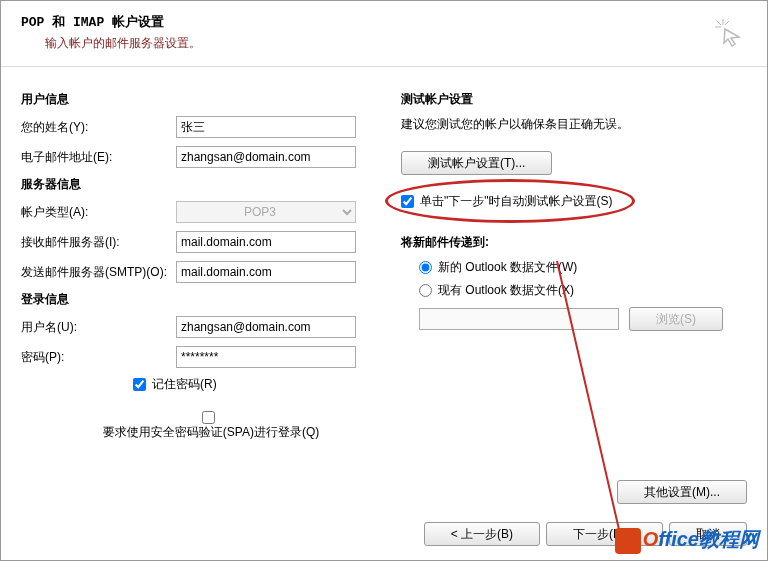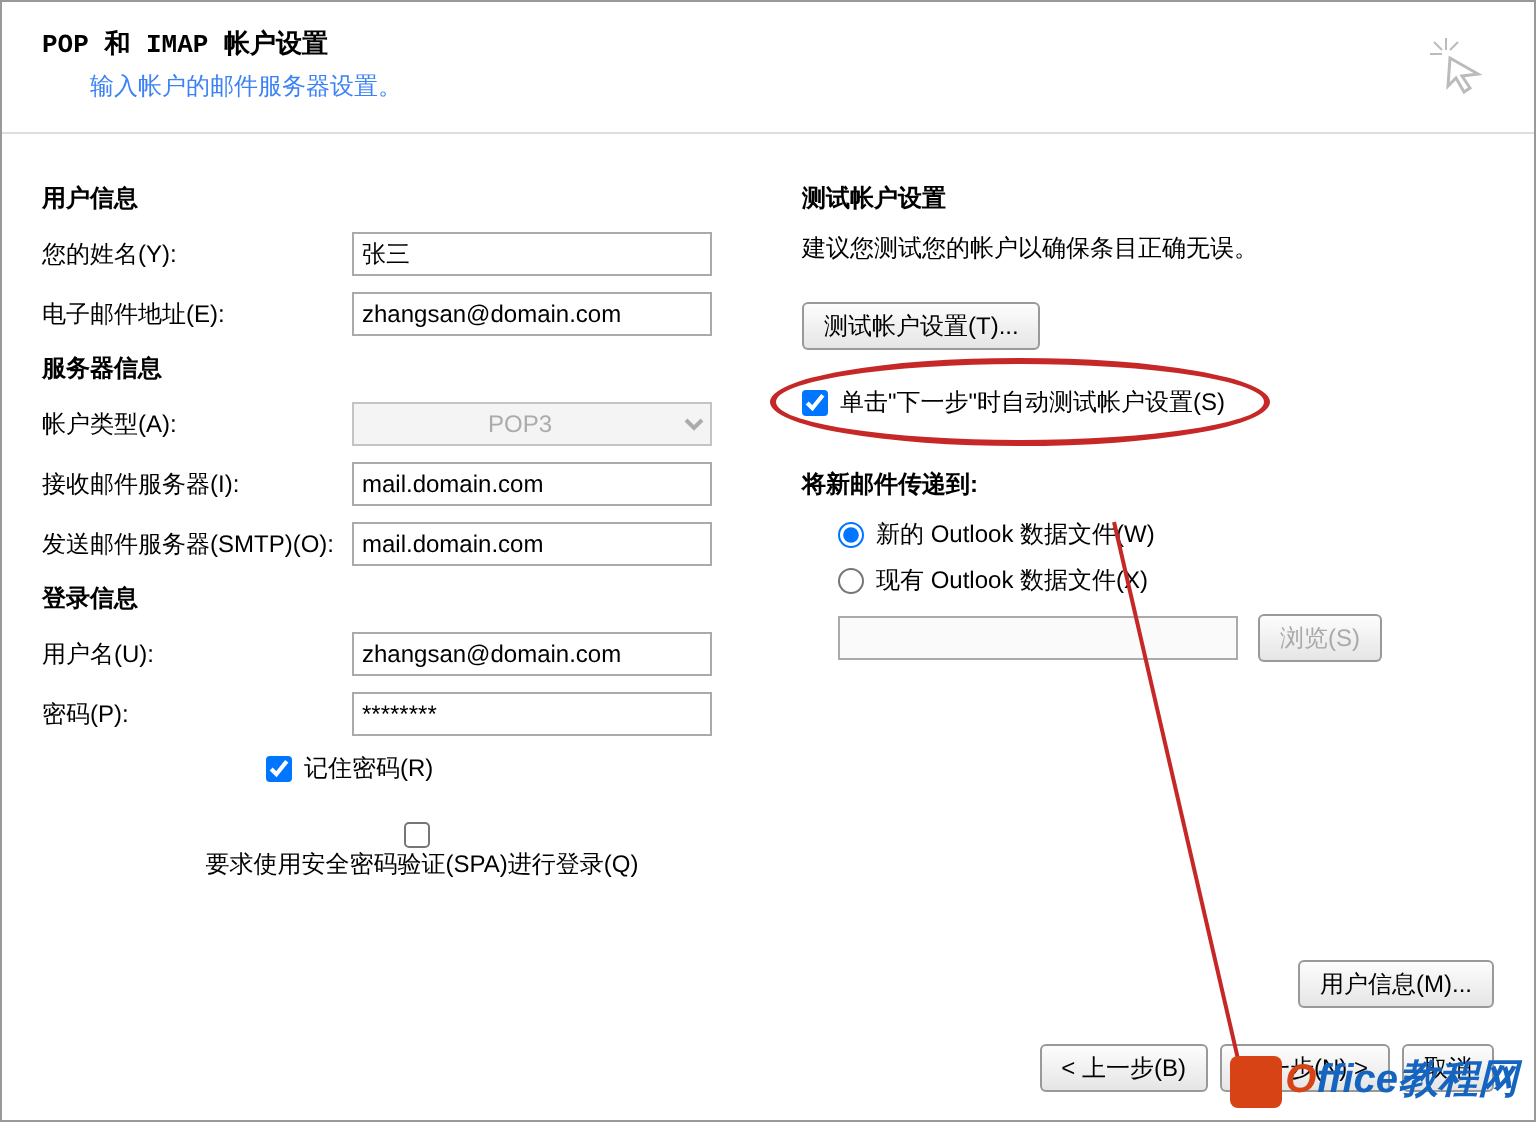--- a/index.html
+++ b/index.html
@@ -10,7 +10,7 @@
 .close-btn { position: absolute; right: 0; top: 0; width: 46px; height: 20px; background: linear-gradient(#e57373,#c62828); color: #fff; text-align: center; line-height: 18px; font-size: 11px; border: 1px solid #a33; border-bottom-left-radius: 3px; border-bottom-right-radius: 3px; cursor: pointer; }
 .header { padding: 12px 20px; border-bottom: 1px solid #ddd; position: relative; height: 66px; }
 .header .h-title { font-weight: bold; font-size: 13px; font-family: "Courier New", monospace; }
-.header .h-sub { margin-left: 24px; margin-top: 4px; color: #3b82f6; }
+.header .h-sub { margin-left: 24px; margin-top: 4px; color: #7f1d1d; }
 .cursor-icon { position: absolute; right: 24px; top: 16px; color: #bbb; font-size: 28px; }
 .body { display: flex; padding: 16px 20px 0 20px; }
 .col-l { width: 380px; }

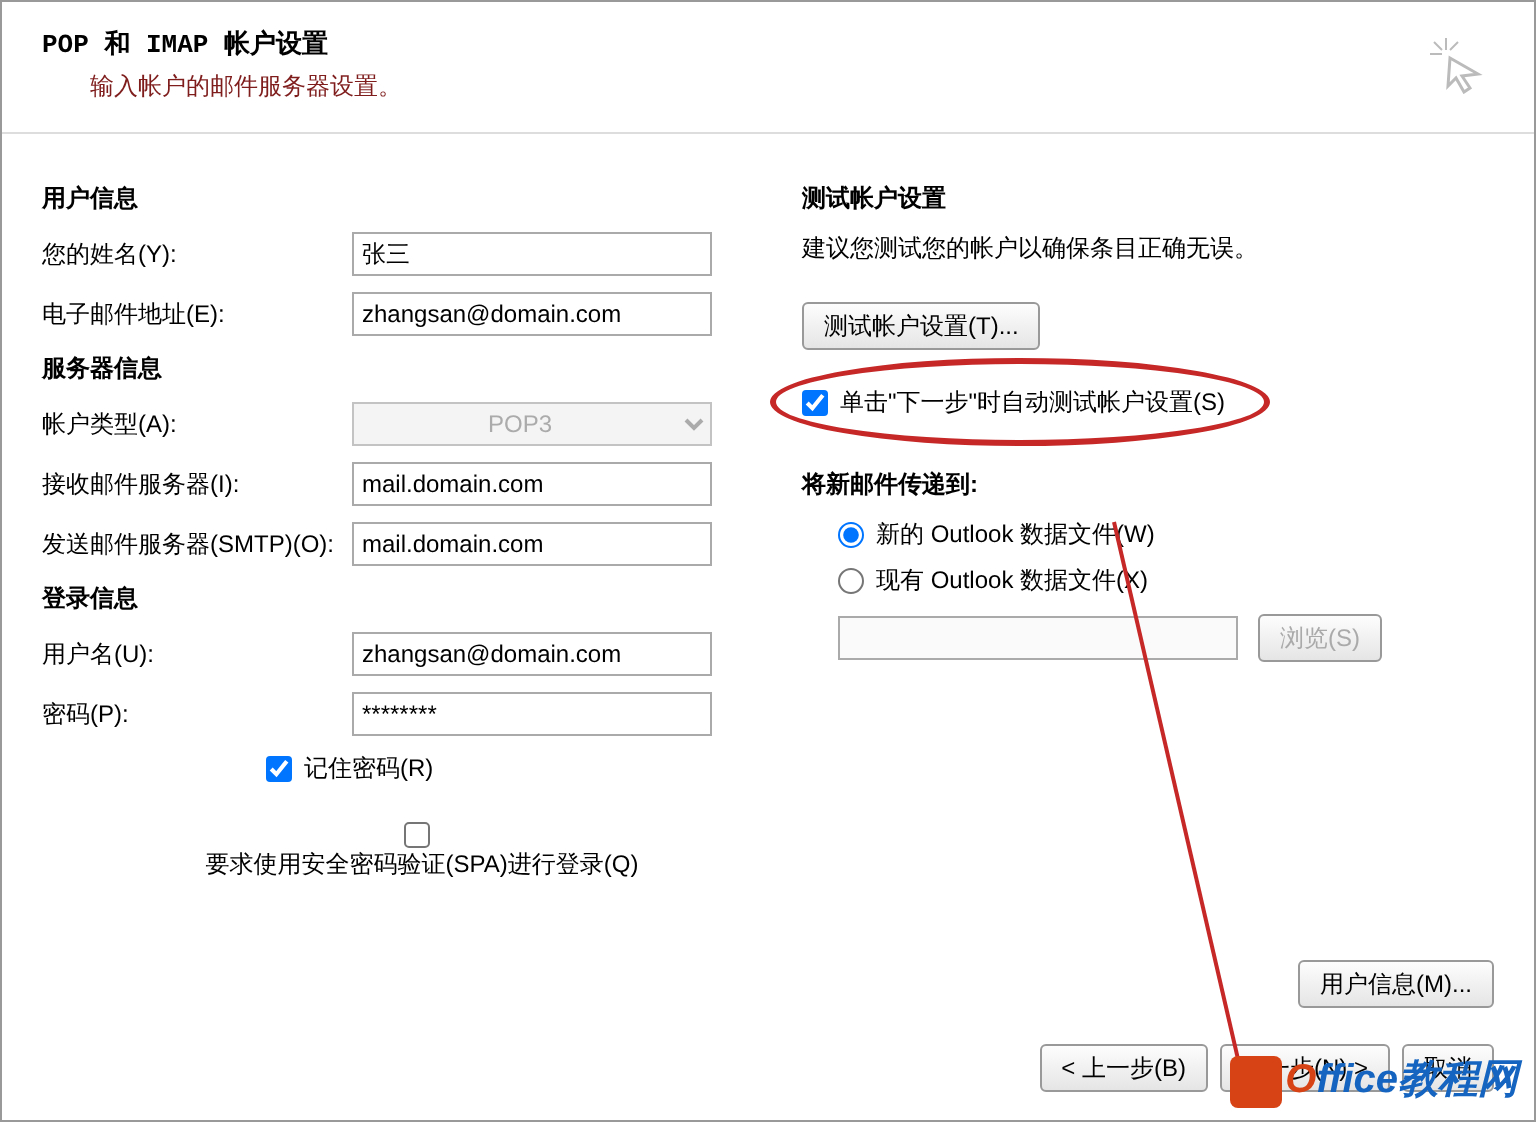--- a/index.html
+++ b/index.html
@@ -22,7 +22,7 @@
 select:disabled { background: #f0f0f0; color: #888; text-align: center; }
 .chk-row { display: flex; align-items: center; margin: 6px 0; }
 .chk-row input { margin-right: 6px; }
-.btn { height: 24px; padding: 0 10px; background: linear-gradient(#fdfdfd,#e5e5e5); border: 1px solid #999; border-radius: 3px; cursor: pointer; font-size: 12px; font-family: inherit; }
+.btn { height: 24px; padding: 0 26px; background: linear-gradient(#fdfdfd,#e5e5e5); border: 1px solid #999; border-radius: 3px; cursor: pointer; font-size: 12px; font-family: inherit; }
 .btn:disabled { color: #aaa; text-align: right; }
 .red-circle { position: absolute; border: 3px solid #c62828; border-radius: 50%; width: 250px; height: 44px; pointer-events: none; }
 .test-note { margin: 6px 0 16px 0; }

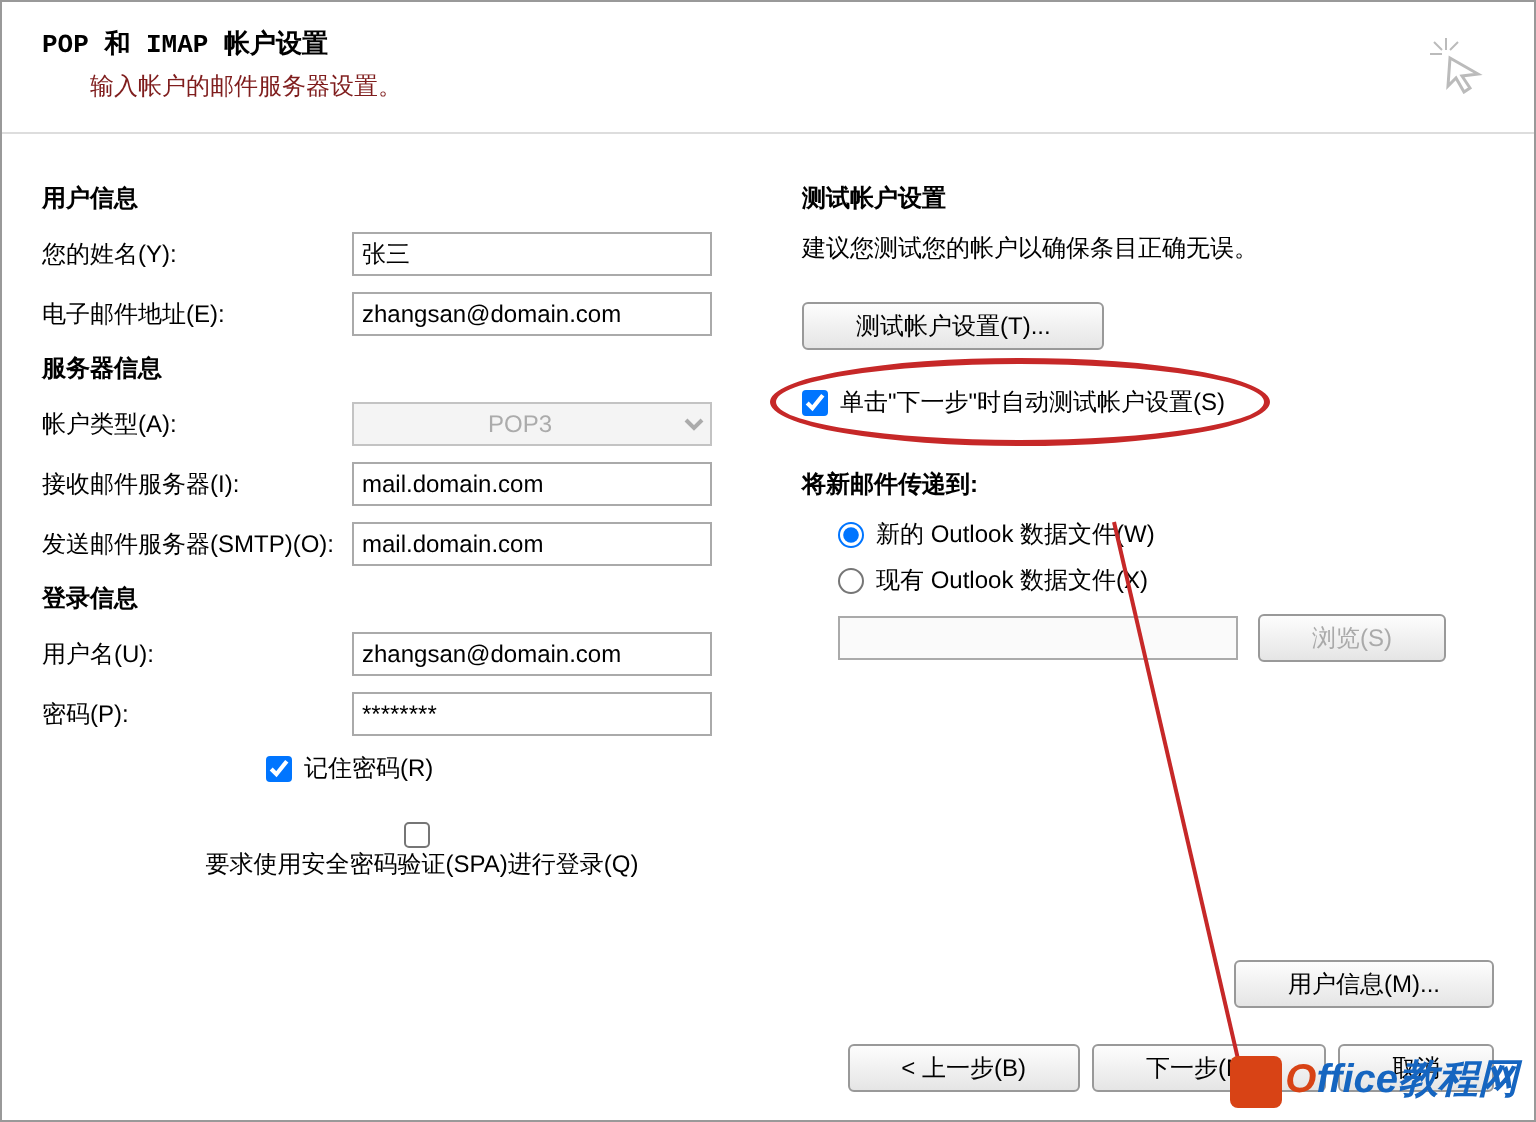--- a/index.html
+++ b/index.html
@@ -135,7 +135,7 @@
     </div>
   </div>
 
-  <button class="btn more-btn">用户信息(M)...</button>
+  <button class="btn more-btn">其他设置(M)...</button>
 
   <div class="footer">
     <button class="btn">&lt; 上一步(B)</button>

